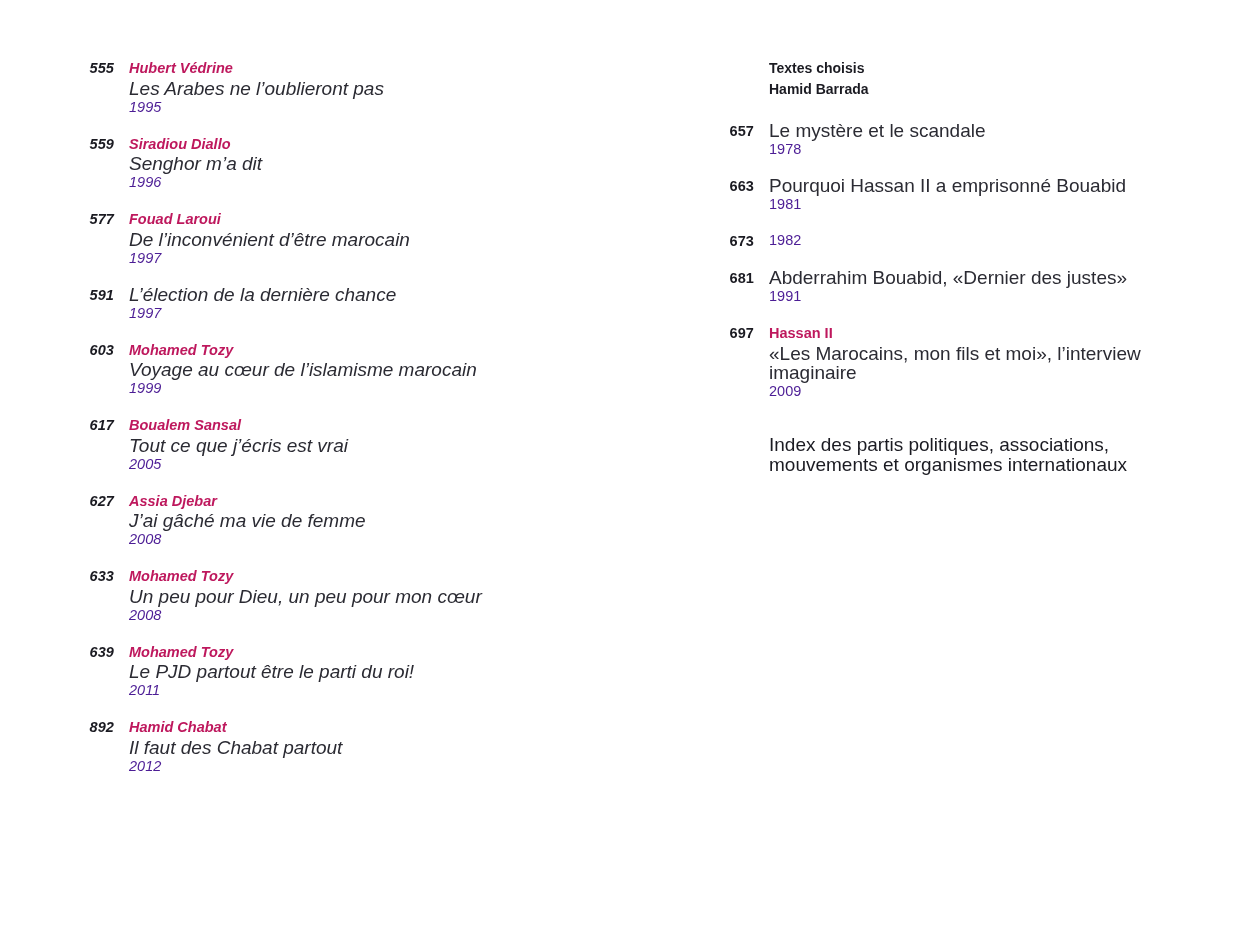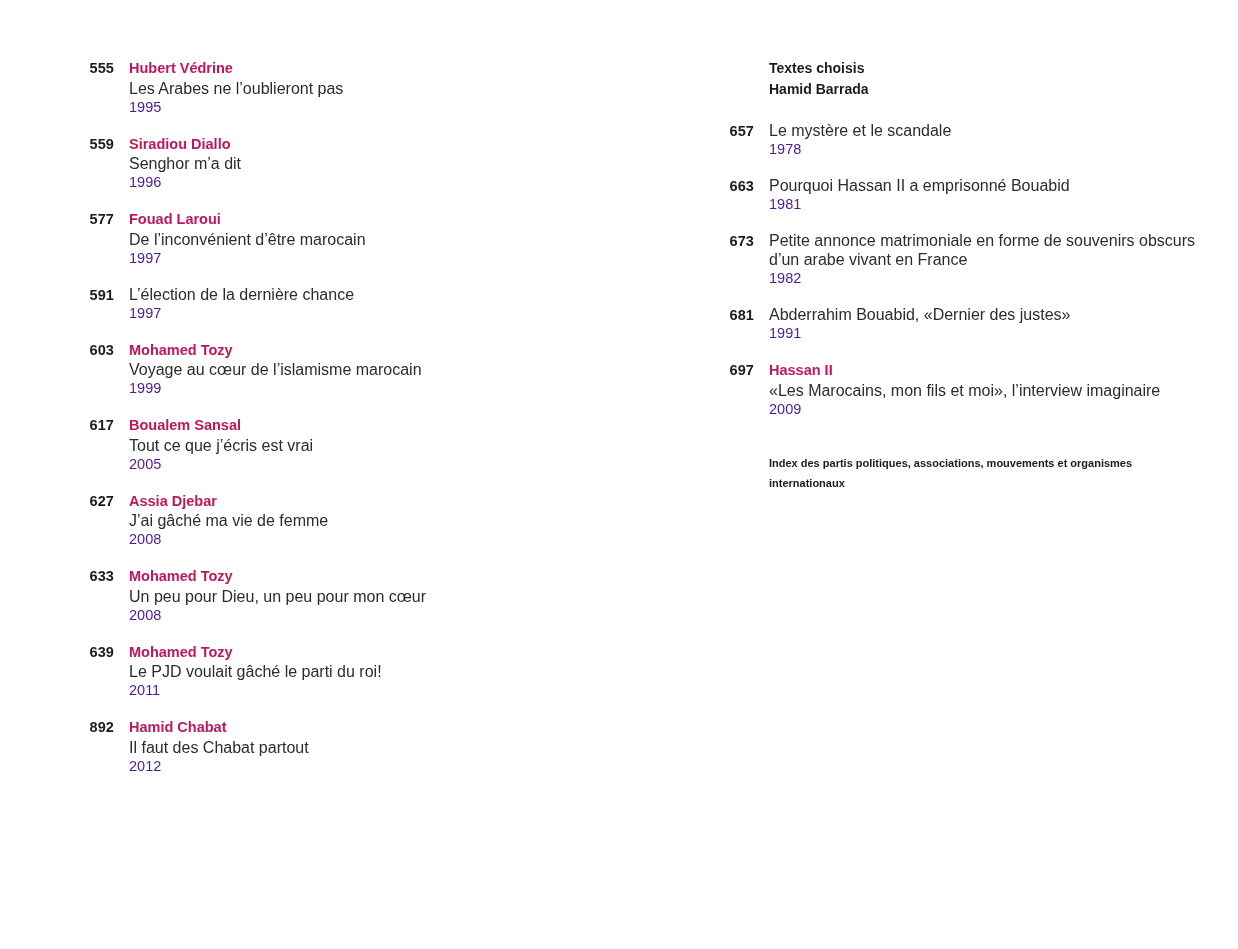--- a/index.html
+++ b/index.html
@@ -26,6 +26,7 @@
   .column-left {
     left: 68px;
     width: 560px;
+    font-style: italic;
   }
   .column-right {
     left: 708px;

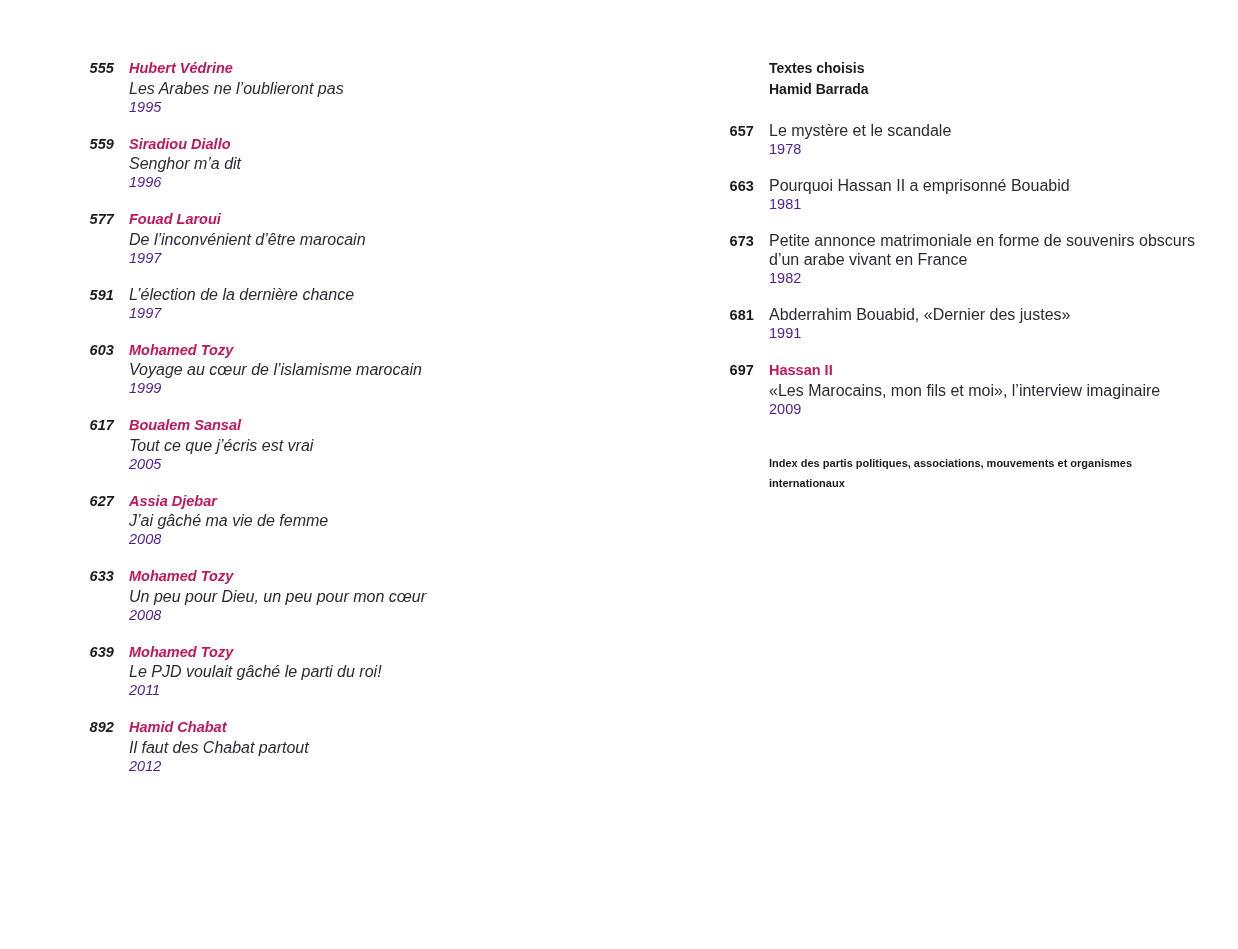--- a/index.html
+++ b/index.html
@@ -59,7 +59,7 @@
     margin: 0;
   }
   .entry .title {
-    font-size: 16px;
+    font-size: 19px;
     font-weight: normal;
     line-height: 19px;
     color: #2b2b33;

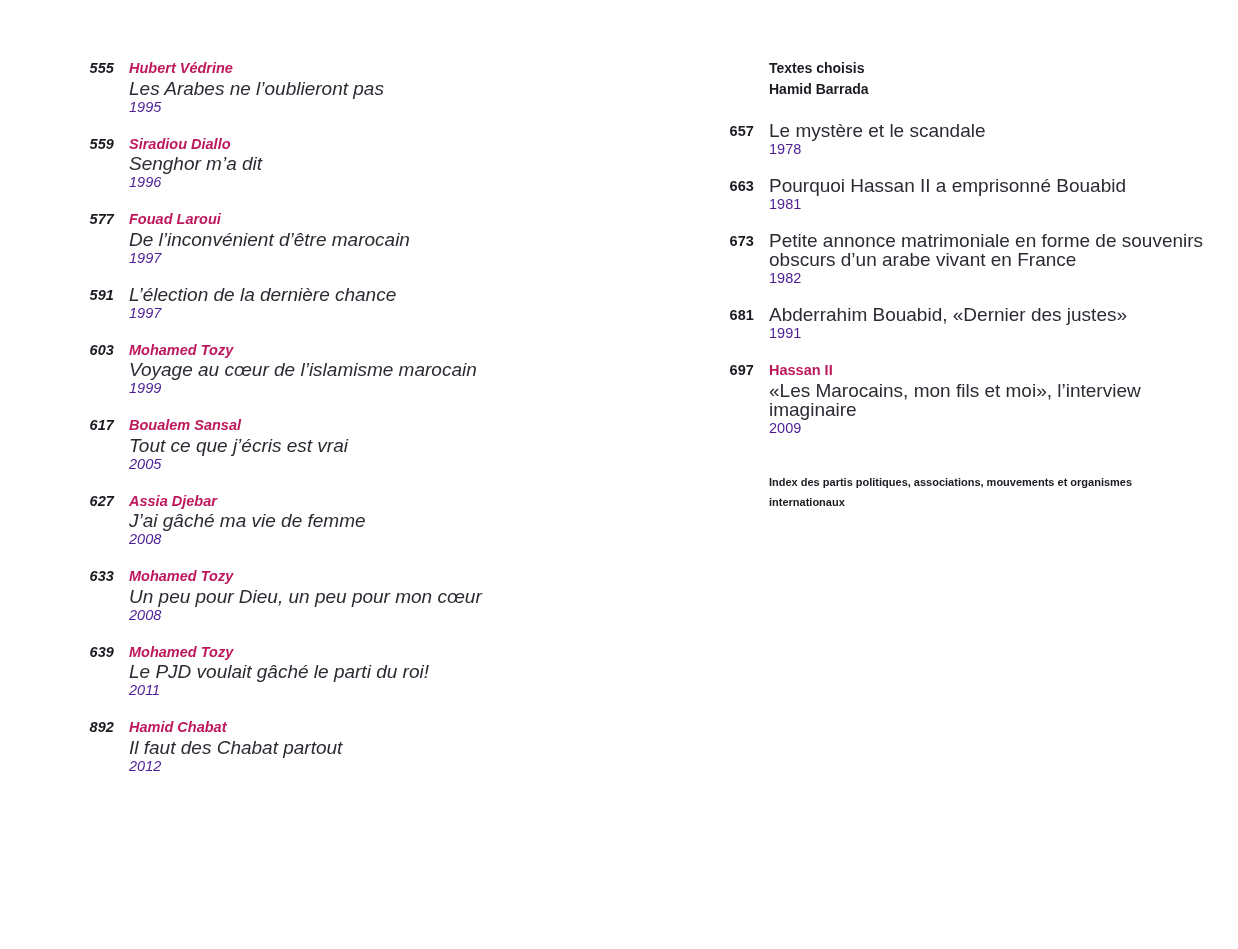--- a/index.html
+++ b/index.html
@@ -223,7 +223,6 @@
     <div class="entry no-author">
       <div class="page-num">673</div>
       <div class="body">
-        <div class="title">Petite annonce matrimoniale en forme de souvenirs obscurs d’un arabe vivant en France</div>
         <div class="year">1982</div>
       </div>
     </div>

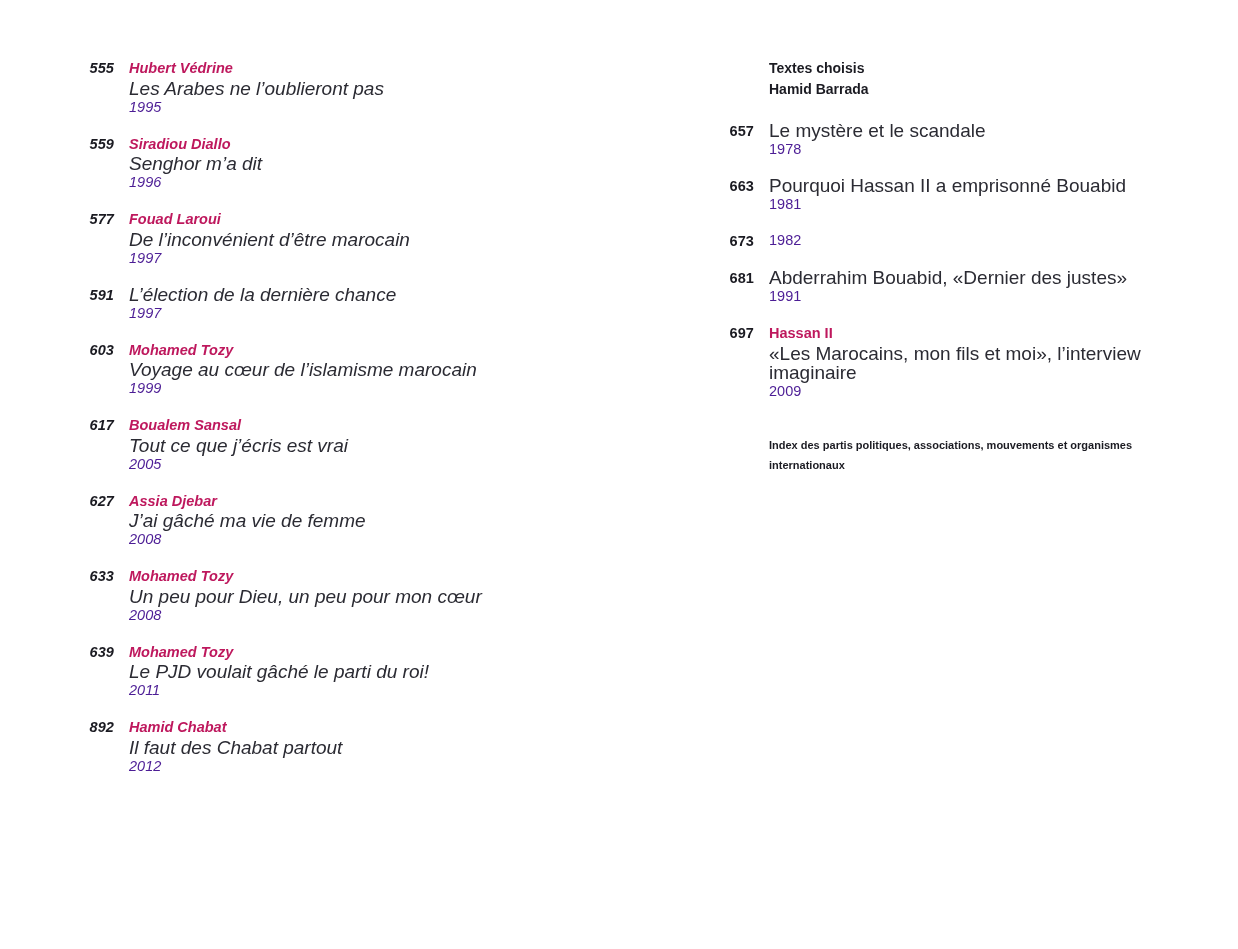--- a/index.html
+++ b/index.html
@@ -89,8 +89,8 @@
     margin-top: 34px;
   }
   .index-block .index-line {
-    font-size: 11px;
-    font-weight: bold;
+    font-size: 19px;
+    font-weight: normal;
     line-height: 20.5px;
     color: #1b1b22;
     max-width: 430px;

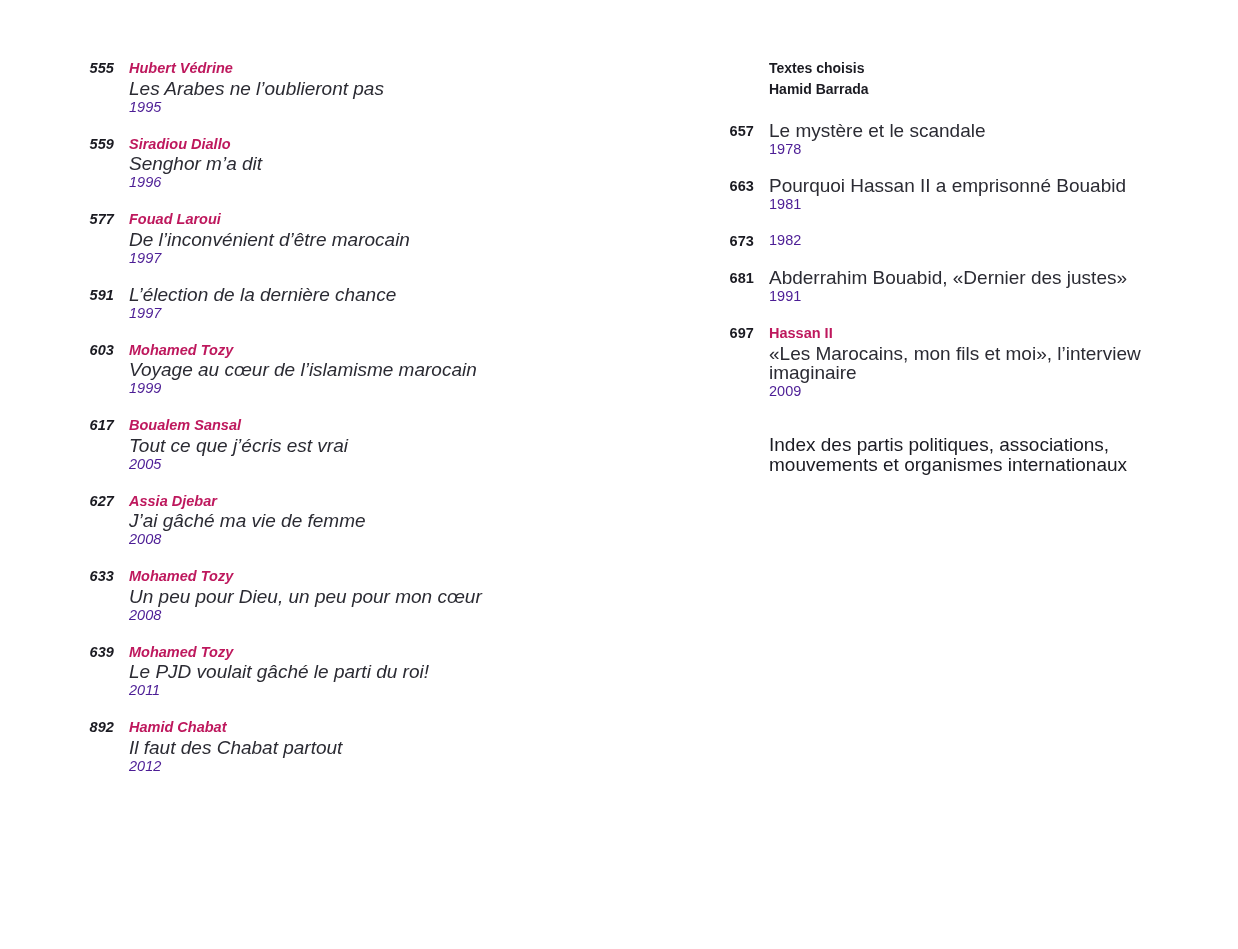--- a/index.html
+++ b/index.html
@@ -181,7 +181,7 @@
       <div class="page-num">639</div>
       <div class="body">
         <div class="author">Mohamed Tozy</div>
-        <div class="title">Le PJD voulait gâché le parti du roi!</div>
+        <div class="title">Le PJD partout être le parti du roi!</div>
         <div class="year">2011</div>
       </div>
     </div>

